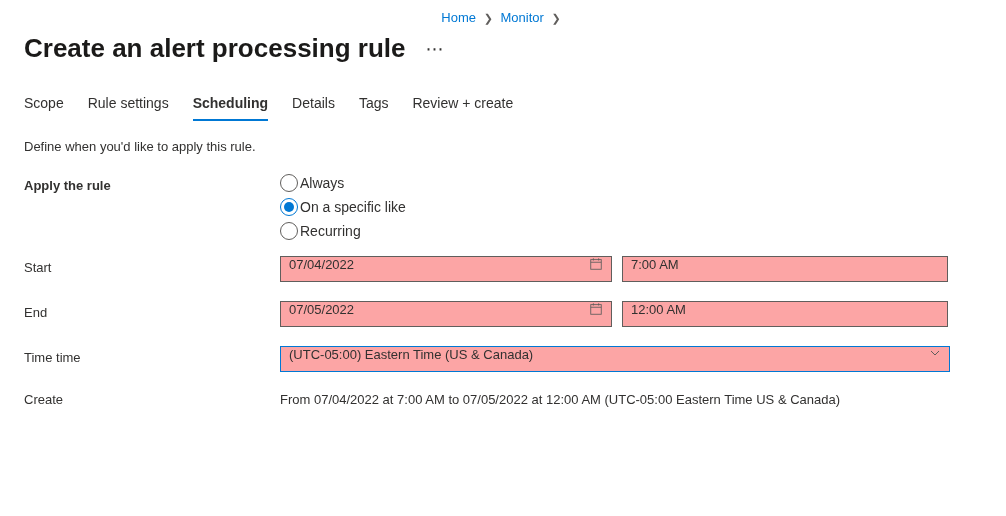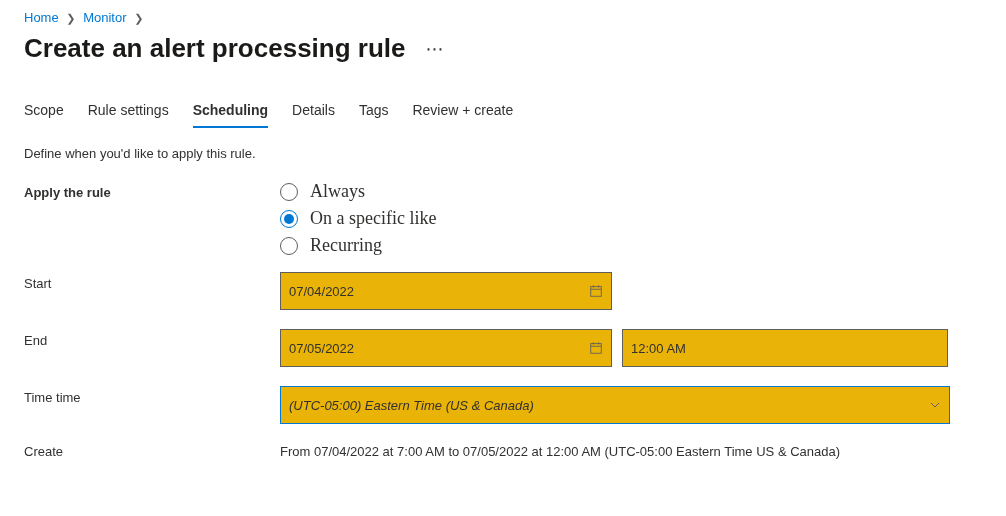--- a/index.html
+++ b/index.html
@@ -14,6 +14,7 @@
   .breadcrumb {
     font-size: 13px;
     margin-bottom: 8px;
+    text-align: center;
   }
   .breadcrumb a {
     color: #0078d4;

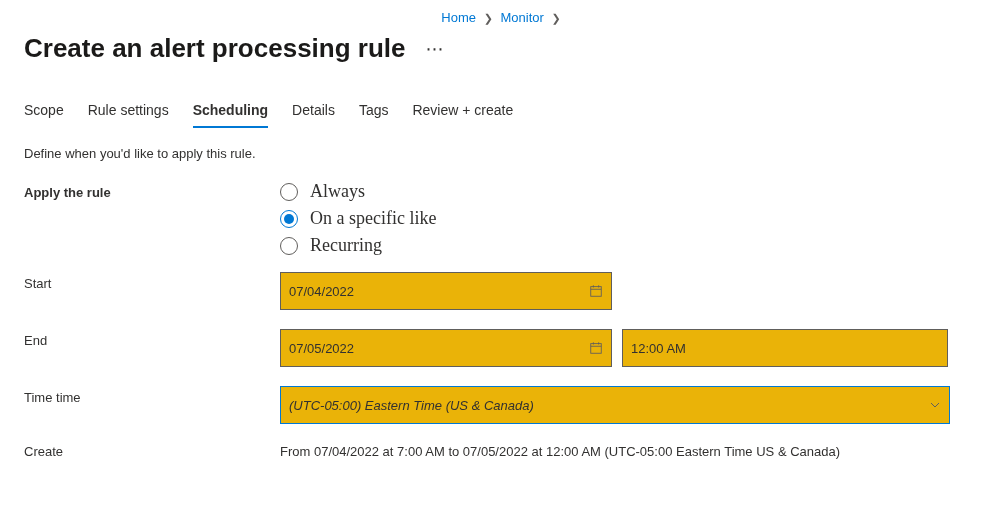--- a/index.html
+++ b/index.html
@@ -29,7 +29,7 @@
     display: flex;
     align-items: center;
     gap: 16px;
-    margin-bottom: 32px;
+    margin-bottom: 25px;
   }
   h1 {
     font-size: 26px;

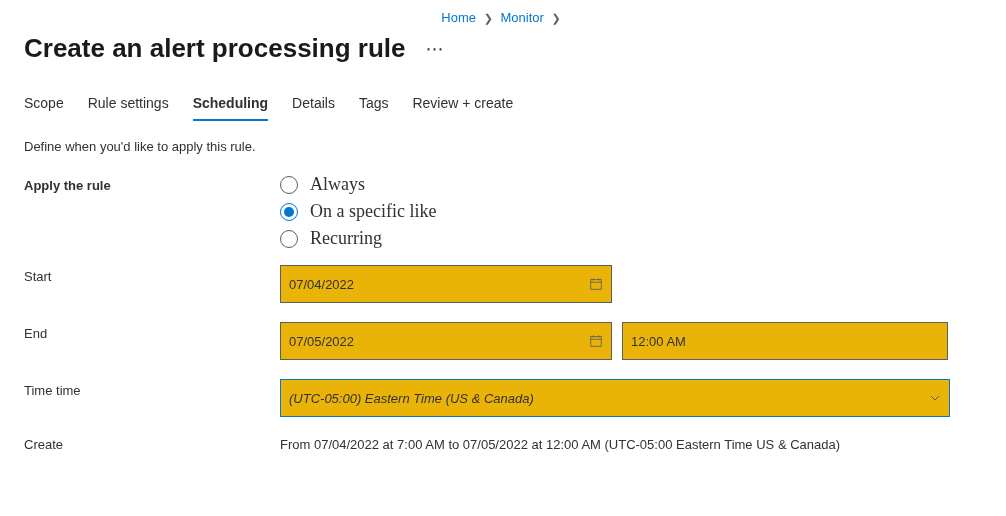--- a/index.html
+++ b/index.html
@@ -91,10 +91,9 @@
   .radio-opt {
     display: flex;
     align-items: center;
-    gap: 12px;
-    cursor: pointer;
-    font-size: 18px;
-    font-family: Liberation Serif, serif;
+    gap: 2px;
+    cursor: pointer;
+    font-size: 14px;
   }
   .radio-circle {
     width: 18px;

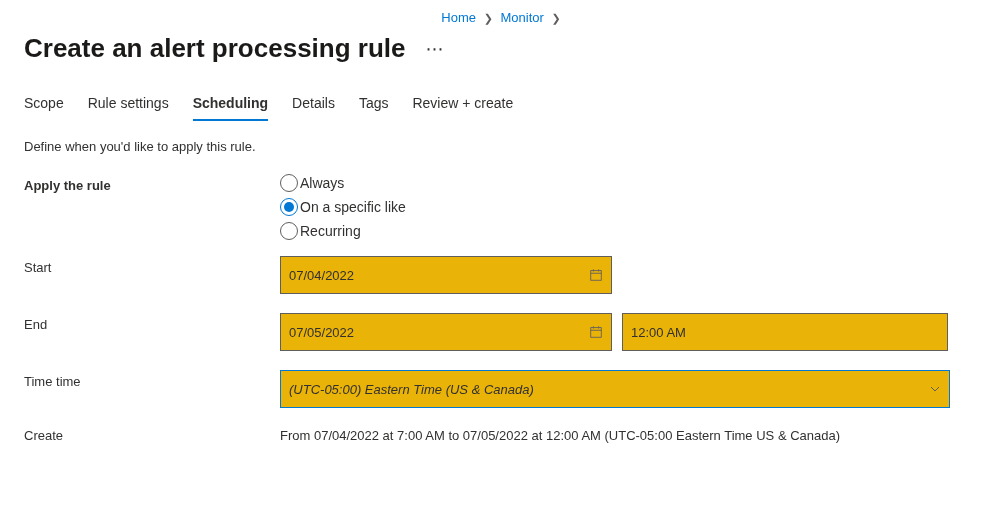--- a/index.html
+++ b/index.html
@@ -117,14 +117,13 @@
   }
   .radio-circle.selected .radio-dot { display: block; }
   .date-input, .time-input, .select-input {
-    height: 38px;
+    height: 26px;
     border: 1px solid #605e5c;
     padding: 0 8px;
     font-family: inherit;
     font-size: 13px;
-    background: #eab308;
-    display: flex;
-    align-items: center;
+    background: #fca5a5;
+    display: flex;
     position: relative;
   }
   .date-input { width: 332px; justify-content: space-between; }

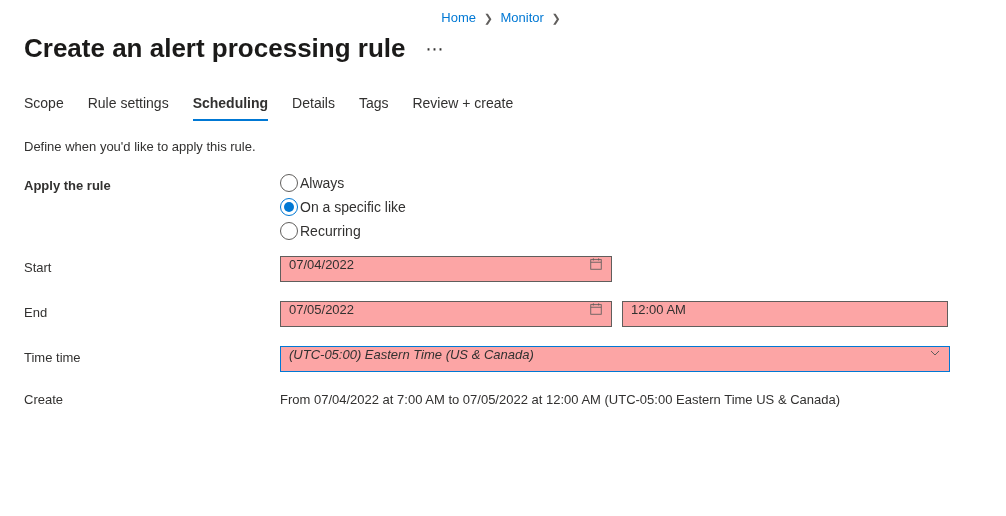--- a/index.html
+++ b/index.html
@@ -211,6 +211,9 @@
           </svg>
       </span>
     </div>
+    <div class="time-input">
+      <span>7:00 AM</span>
+    </div>
   </div>
 </div>
 

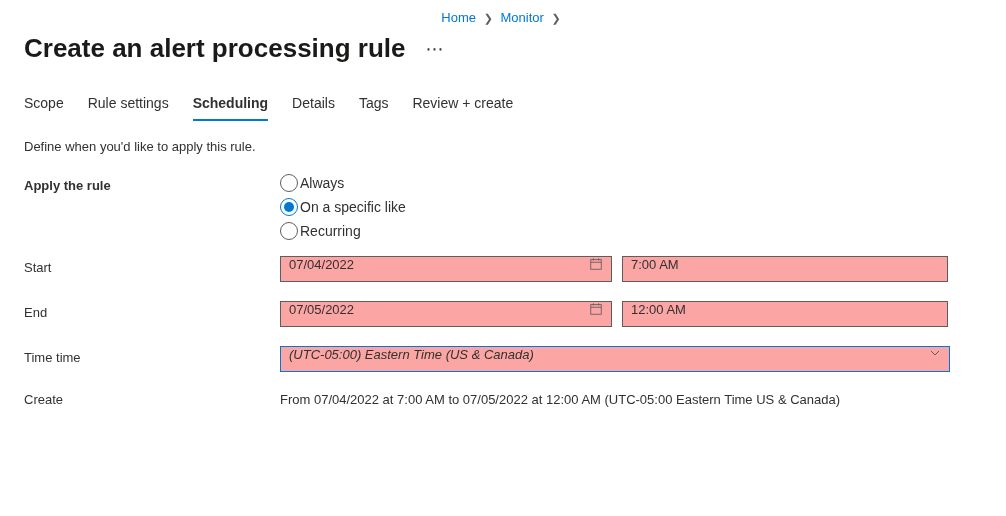--- a/index.html
+++ b/index.html
@@ -133,7 +133,6 @@
     border: 1px solid #0078d4;
     justify-content: space-between;
     cursor: pointer;
-    font-style: italic;
   }
   .cal-icon {
     width: 14px; height: 14px;

